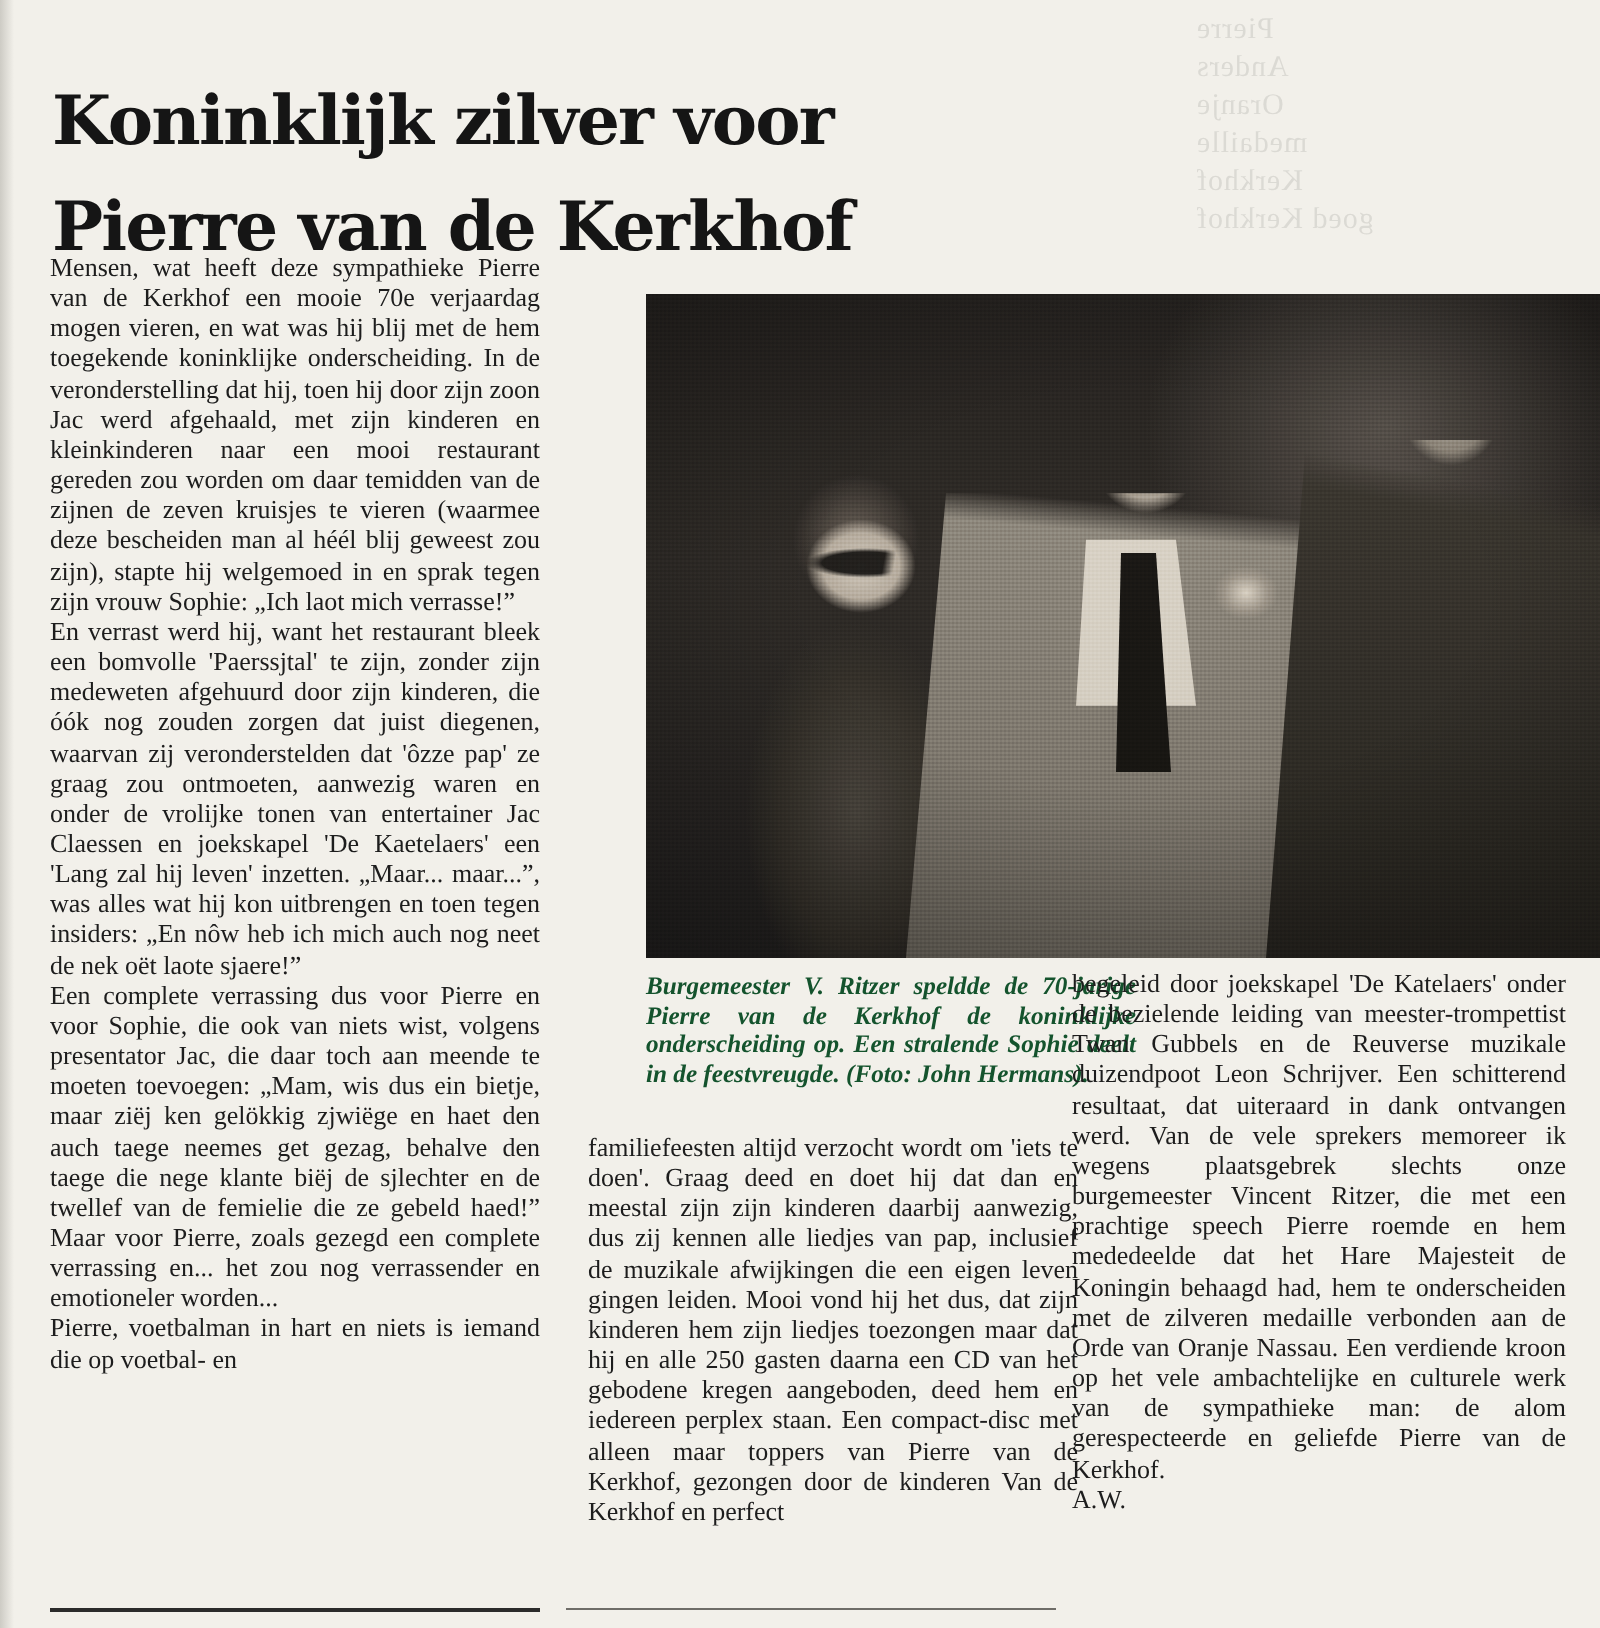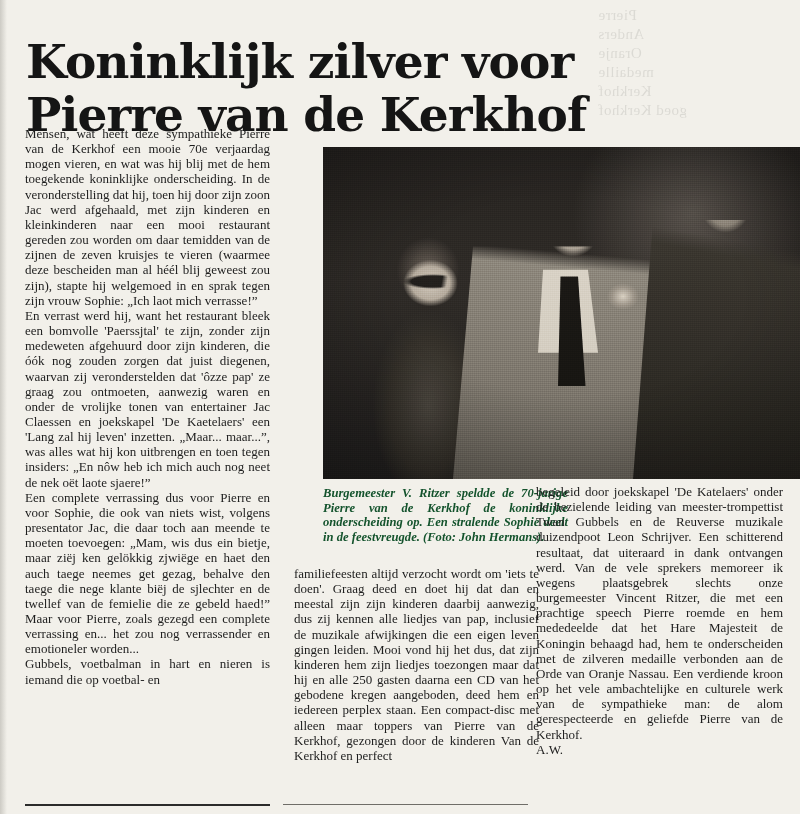--- a/index.html
+++ b/index.html
@@ -45,7 +45,7 @@
   #headline .hl-line {
     font-family: "DejaVu Serif", "Liberation Serif", serif;
     font-weight: 700;
-    font-size: 47px;
+    font-size: 34px;
     line-height: 53px;
     letter-spacing: -0.9px;
     color: #151515;

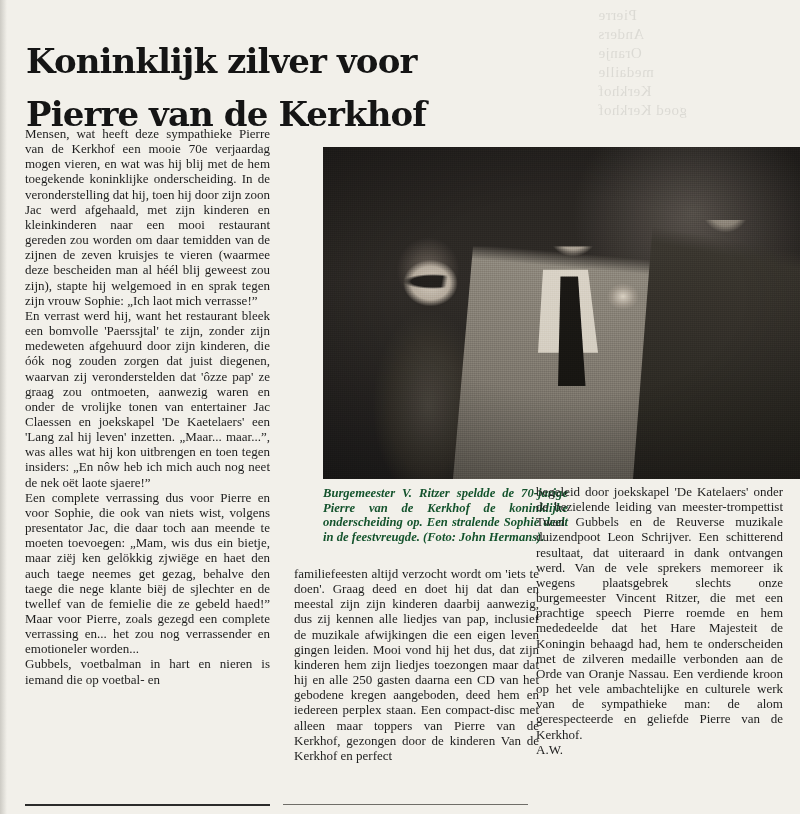--- a/index.html
+++ b/index.html
@@ -203,7 +203,7 @@
   <p>Mensen, wat heeft deze sympathieke Pierre van de Kerkhof een mooie 70e verjaardag mogen vieren, en wat was hij blij met de hem toegekende koninklijke onderscheiding. In de veronderstelling dat hij, toen hij door zijn zoon Jac werd afgehaald, met zijn kinderen en kleinkinderen naar een mooi restaurant gereden zou worden om daar temidden van de zijnen de zeven kruisjes te vieren (waarmee deze bescheiden man al héél blij geweest zou zijn), stapte hij welgemoed in en sprak tegen zijn vrouw Sophie: „Ich laot mich verrasse!”</p>
   <p>En verrast werd hij, want het restaurant bleek een bomvolle 'Paerssjtal' te zijn, zonder zijn medeweten afgehuurd door zijn kinderen, die óók nog zouden zorgen dat juist diegenen, waarvan zij veronderstelden dat 'ôzze pap' ze graag zou ontmoeten, aanwezig waren en onder de vrolijke tonen van entertainer Jac Claessen en joekskapel 'De Kaetelaers' een 'Lang zal hij leven' inzetten. „Maar... maar...”, was alles wat hij kon uitbrengen en toen tegen insiders: „En nôw heb ich mich auch nog neet de nek oët laote sjaere!”</p>
   <p>Een complete verrassing dus voor Pierre en voor Sophie, die ook van niets wist, volgens presentator Jac, die daar toch aan meende te moeten toevoegen: „Mam, wis dus ein bietje, maar ziëj ken gelökkig zjwiëge en haet den auch taege neemes get gezag, behalve den taege die nege klante biëj de sjlechter en de twellef van de femielie die ze gebeld haed!” Maar voor Pierre, zoals gezegd een complete verrassing en... het zou nog verrassender en emotioneler worden...</p>
-  <p>Gubbels, voetbalman in hart en nieren is iemand die op voetbal- en</p>
+  <p>Pierre, voetbalman in hart en niets is iemand die op voetbal- en</p>
 </div>
 
 <div class="col" id="col2">

